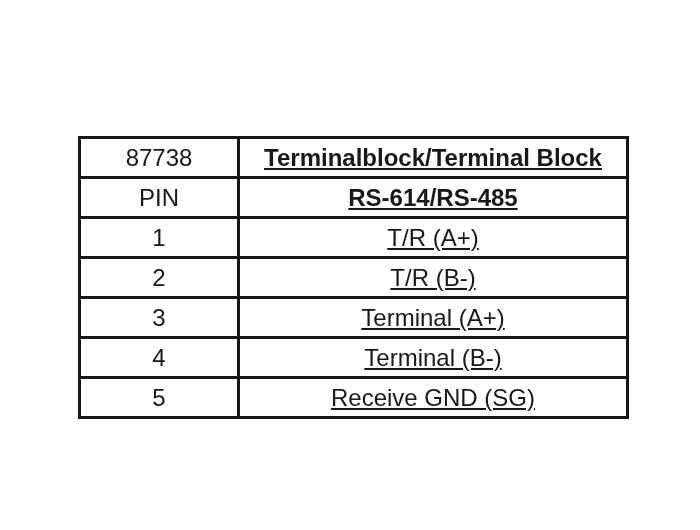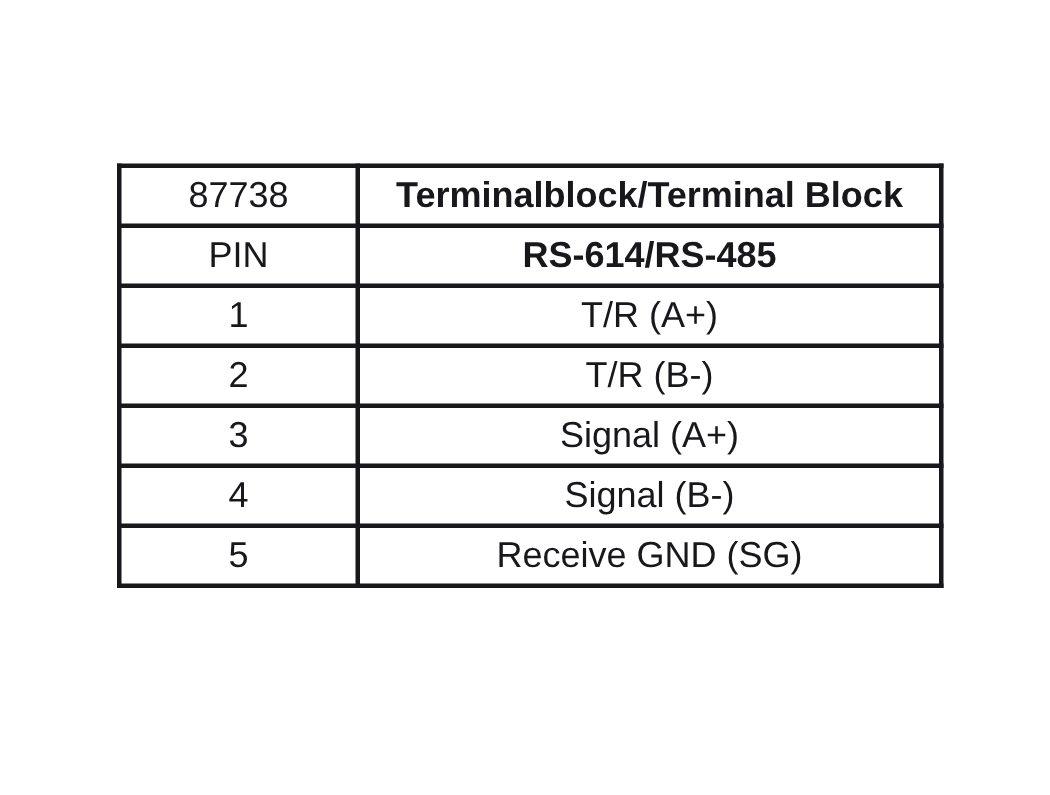--- a/index.html
+++ b/index.html
@@ -18,7 +18,7 @@
   table.pin-table {
     position: absolute;
     left: 78px;
-    top: 109px;
+    top: 136px;
     border-collapse: collapse;
     table-layout: fixed;
   }

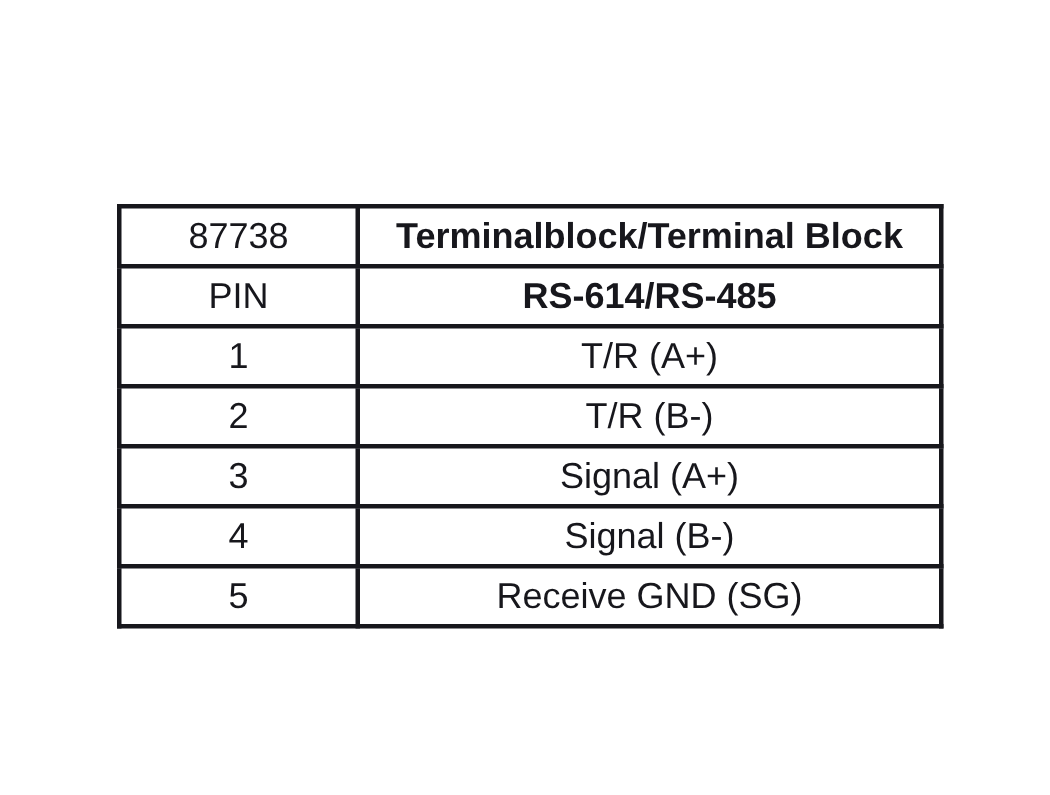--- a/index.html
+++ b/index.html
@@ -36,7 +36,7 @@
     overflow: hidden;
   }
   td.col-pin    { width: 148px; }
-  td.col-signal { width: 378px; }
+  td.col-signal { width: 378px; text-decoration: underline; }
   .bold { font-weight: bold; }
 </style>
 </head>

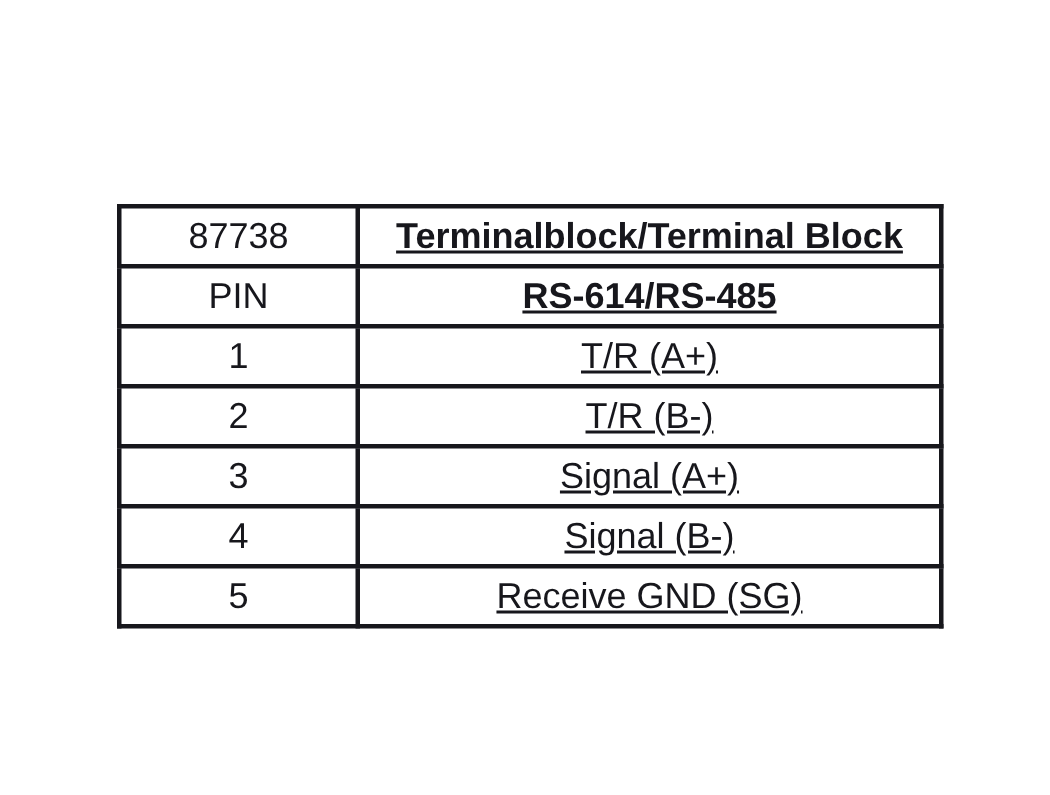--- a/index.html
+++ b/index.html
@@ -63,7 +63,7 @@
       </tr>
       <tr>
         <td class="col-pin">3</td>
-        <td class="col-signal">Signal (A+)</td>
+        <td class="col-signal">Terminal (A+)</td>
       </tr>
       <tr>
         <td class="col-pin">4</td>

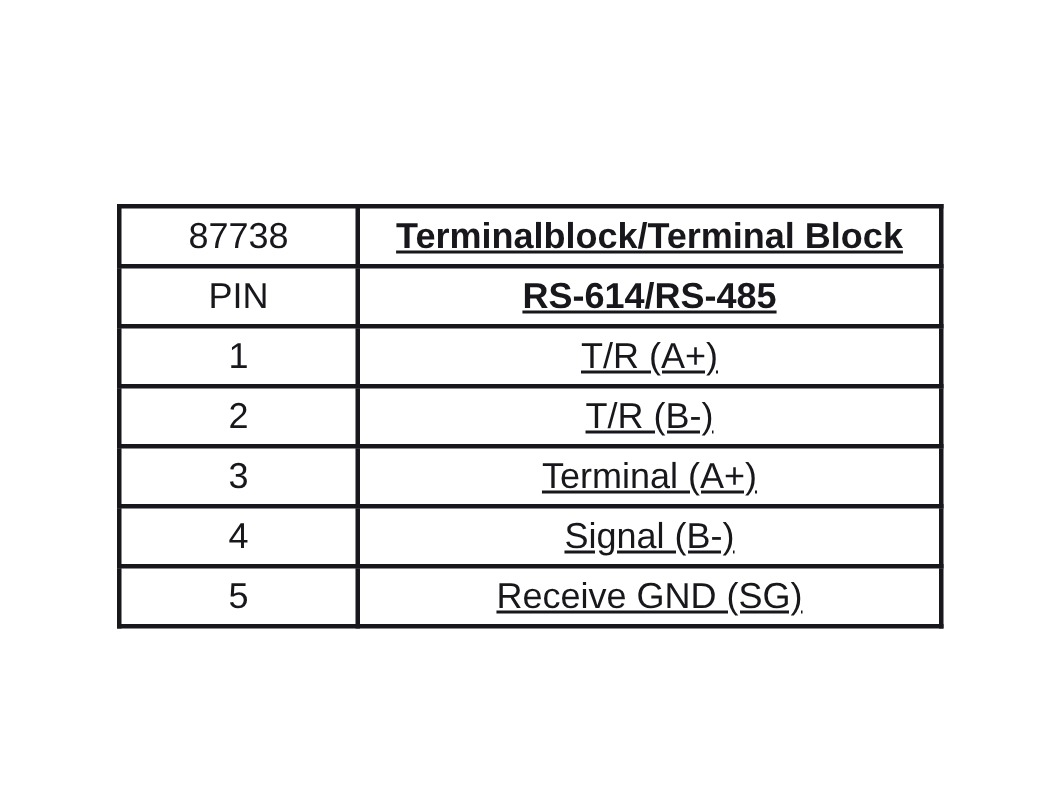--- a/index.html
+++ b/index.html
@@ -67,7 +67,7 @@
       </tr>
       <tr>
         <td class="col-pin">4</td>
-        <td class="col-signal">Signal (B-)</td>
+        <td class="col-signal">Terminal (B-)</td>
       </tr>
       <tr>
         <td class="col-pin">5</td>

